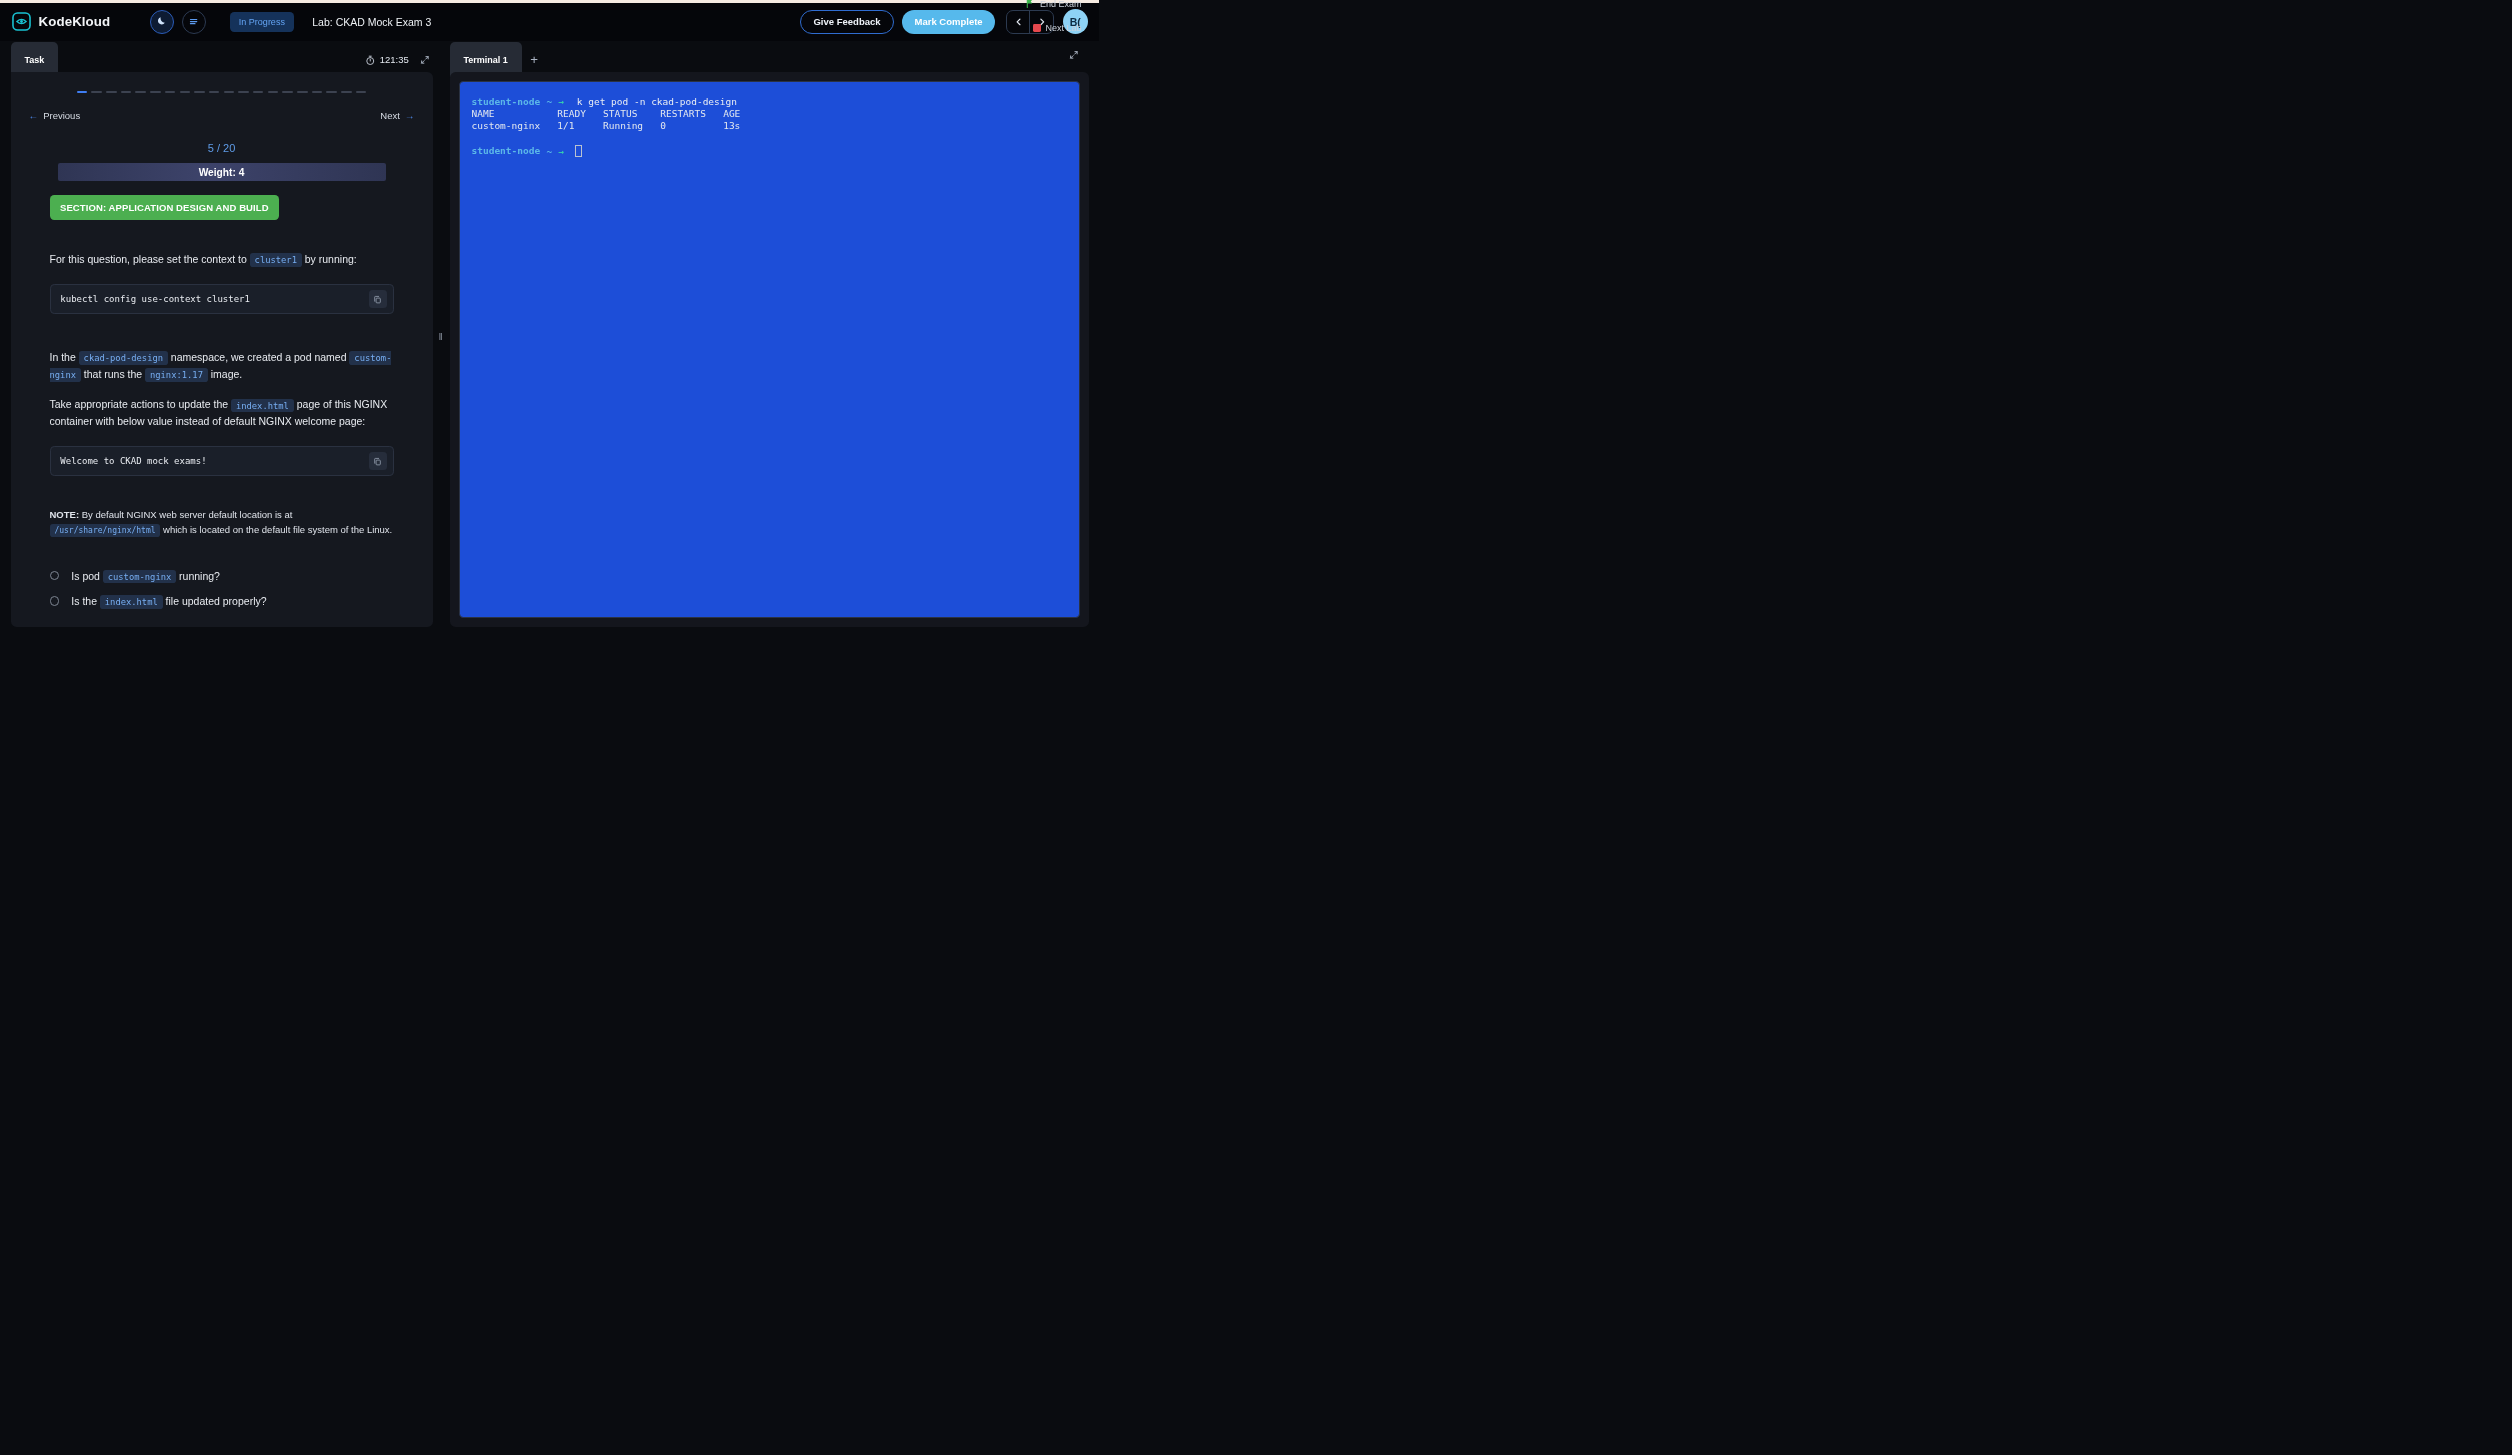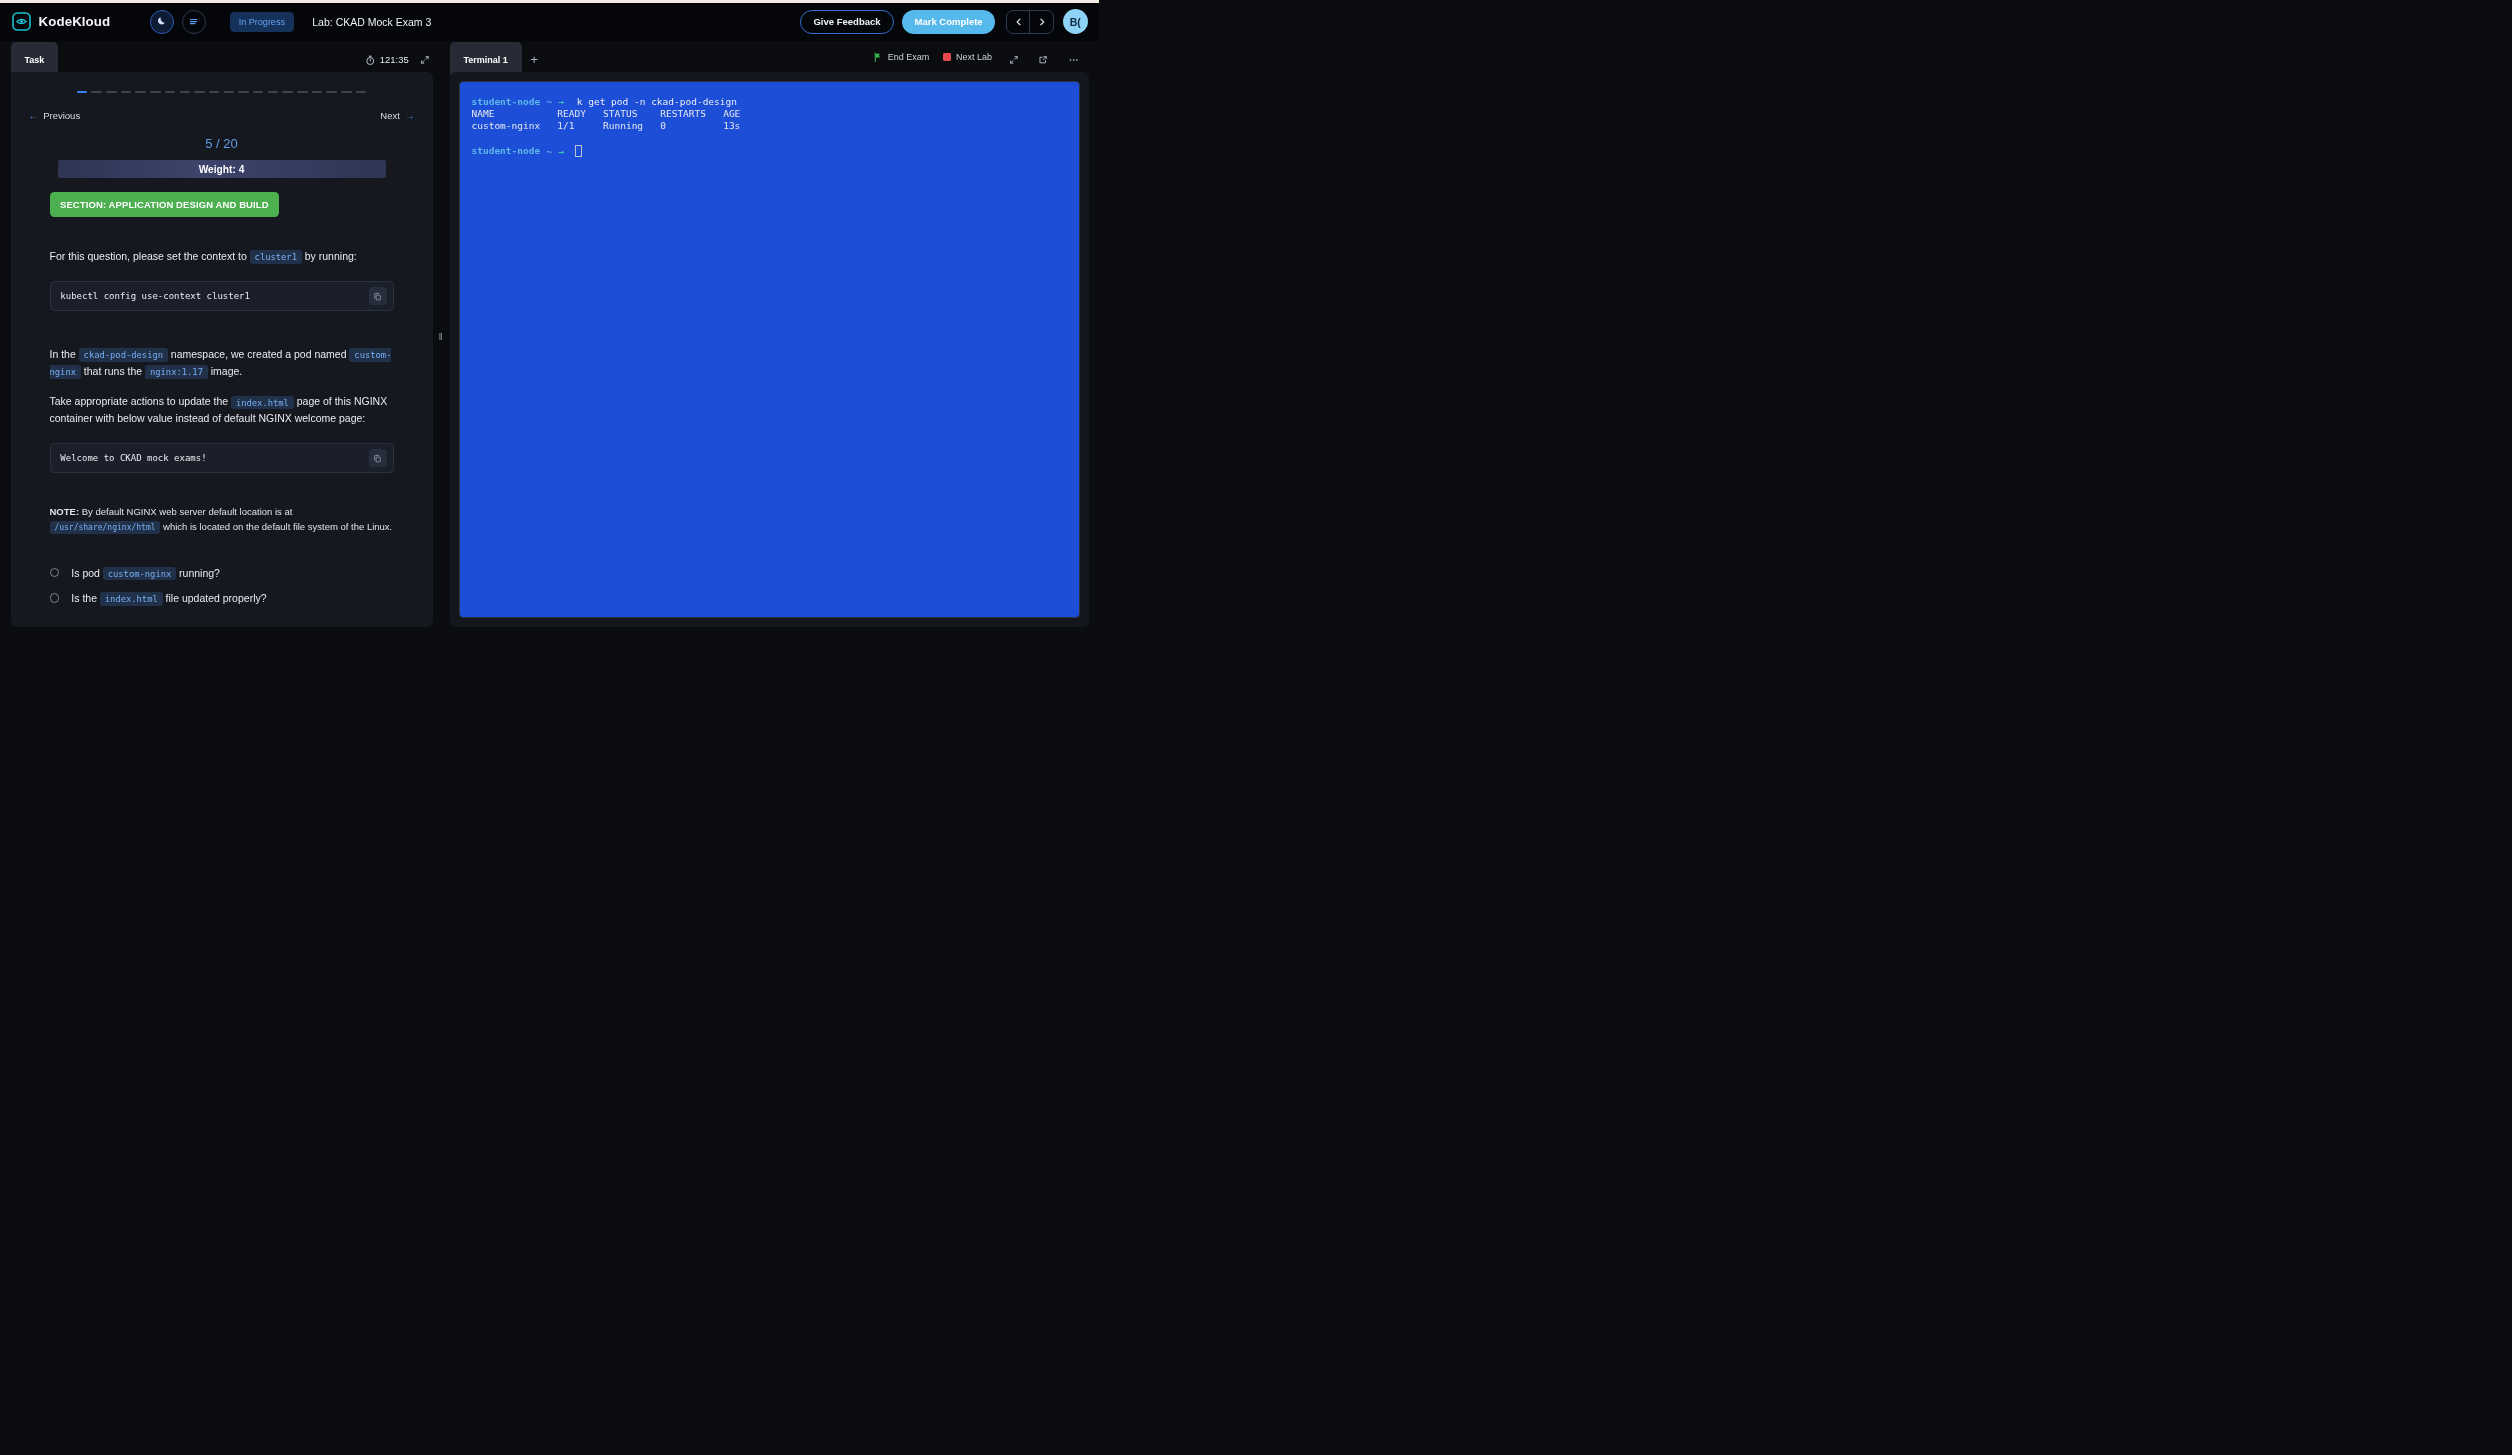--- a/index.html
+++ b/index.html
@@ -103,7 +103,7 @@
   .radio-label { font-size:10.5px; color:#e8ebf0; }
 
   
-  .term-header-right { margin-left:auto; display:flex; align-items:flex-start; gap:14px; padding-right:7px; }
+  .term-header-right { margin-left:auto; display:flex; align-items:flex-end; gap:14px; padding-right:7px;flex-direction:column; }
   .hdr-item { display:flex; align-items:center; gap:4.9px; color:#ccd2db; font-size:9px; cursor:pointer; }
   .stop-sq { width:7.7px; height:7.7px; border-radius:1.4px; background:#e5484d; display:inline-block; }
   .plus-btn { background:transparent; border:none; color:#aab3c2; font-size:13.3px; cursor:pointer; padding:0 8.4px; }

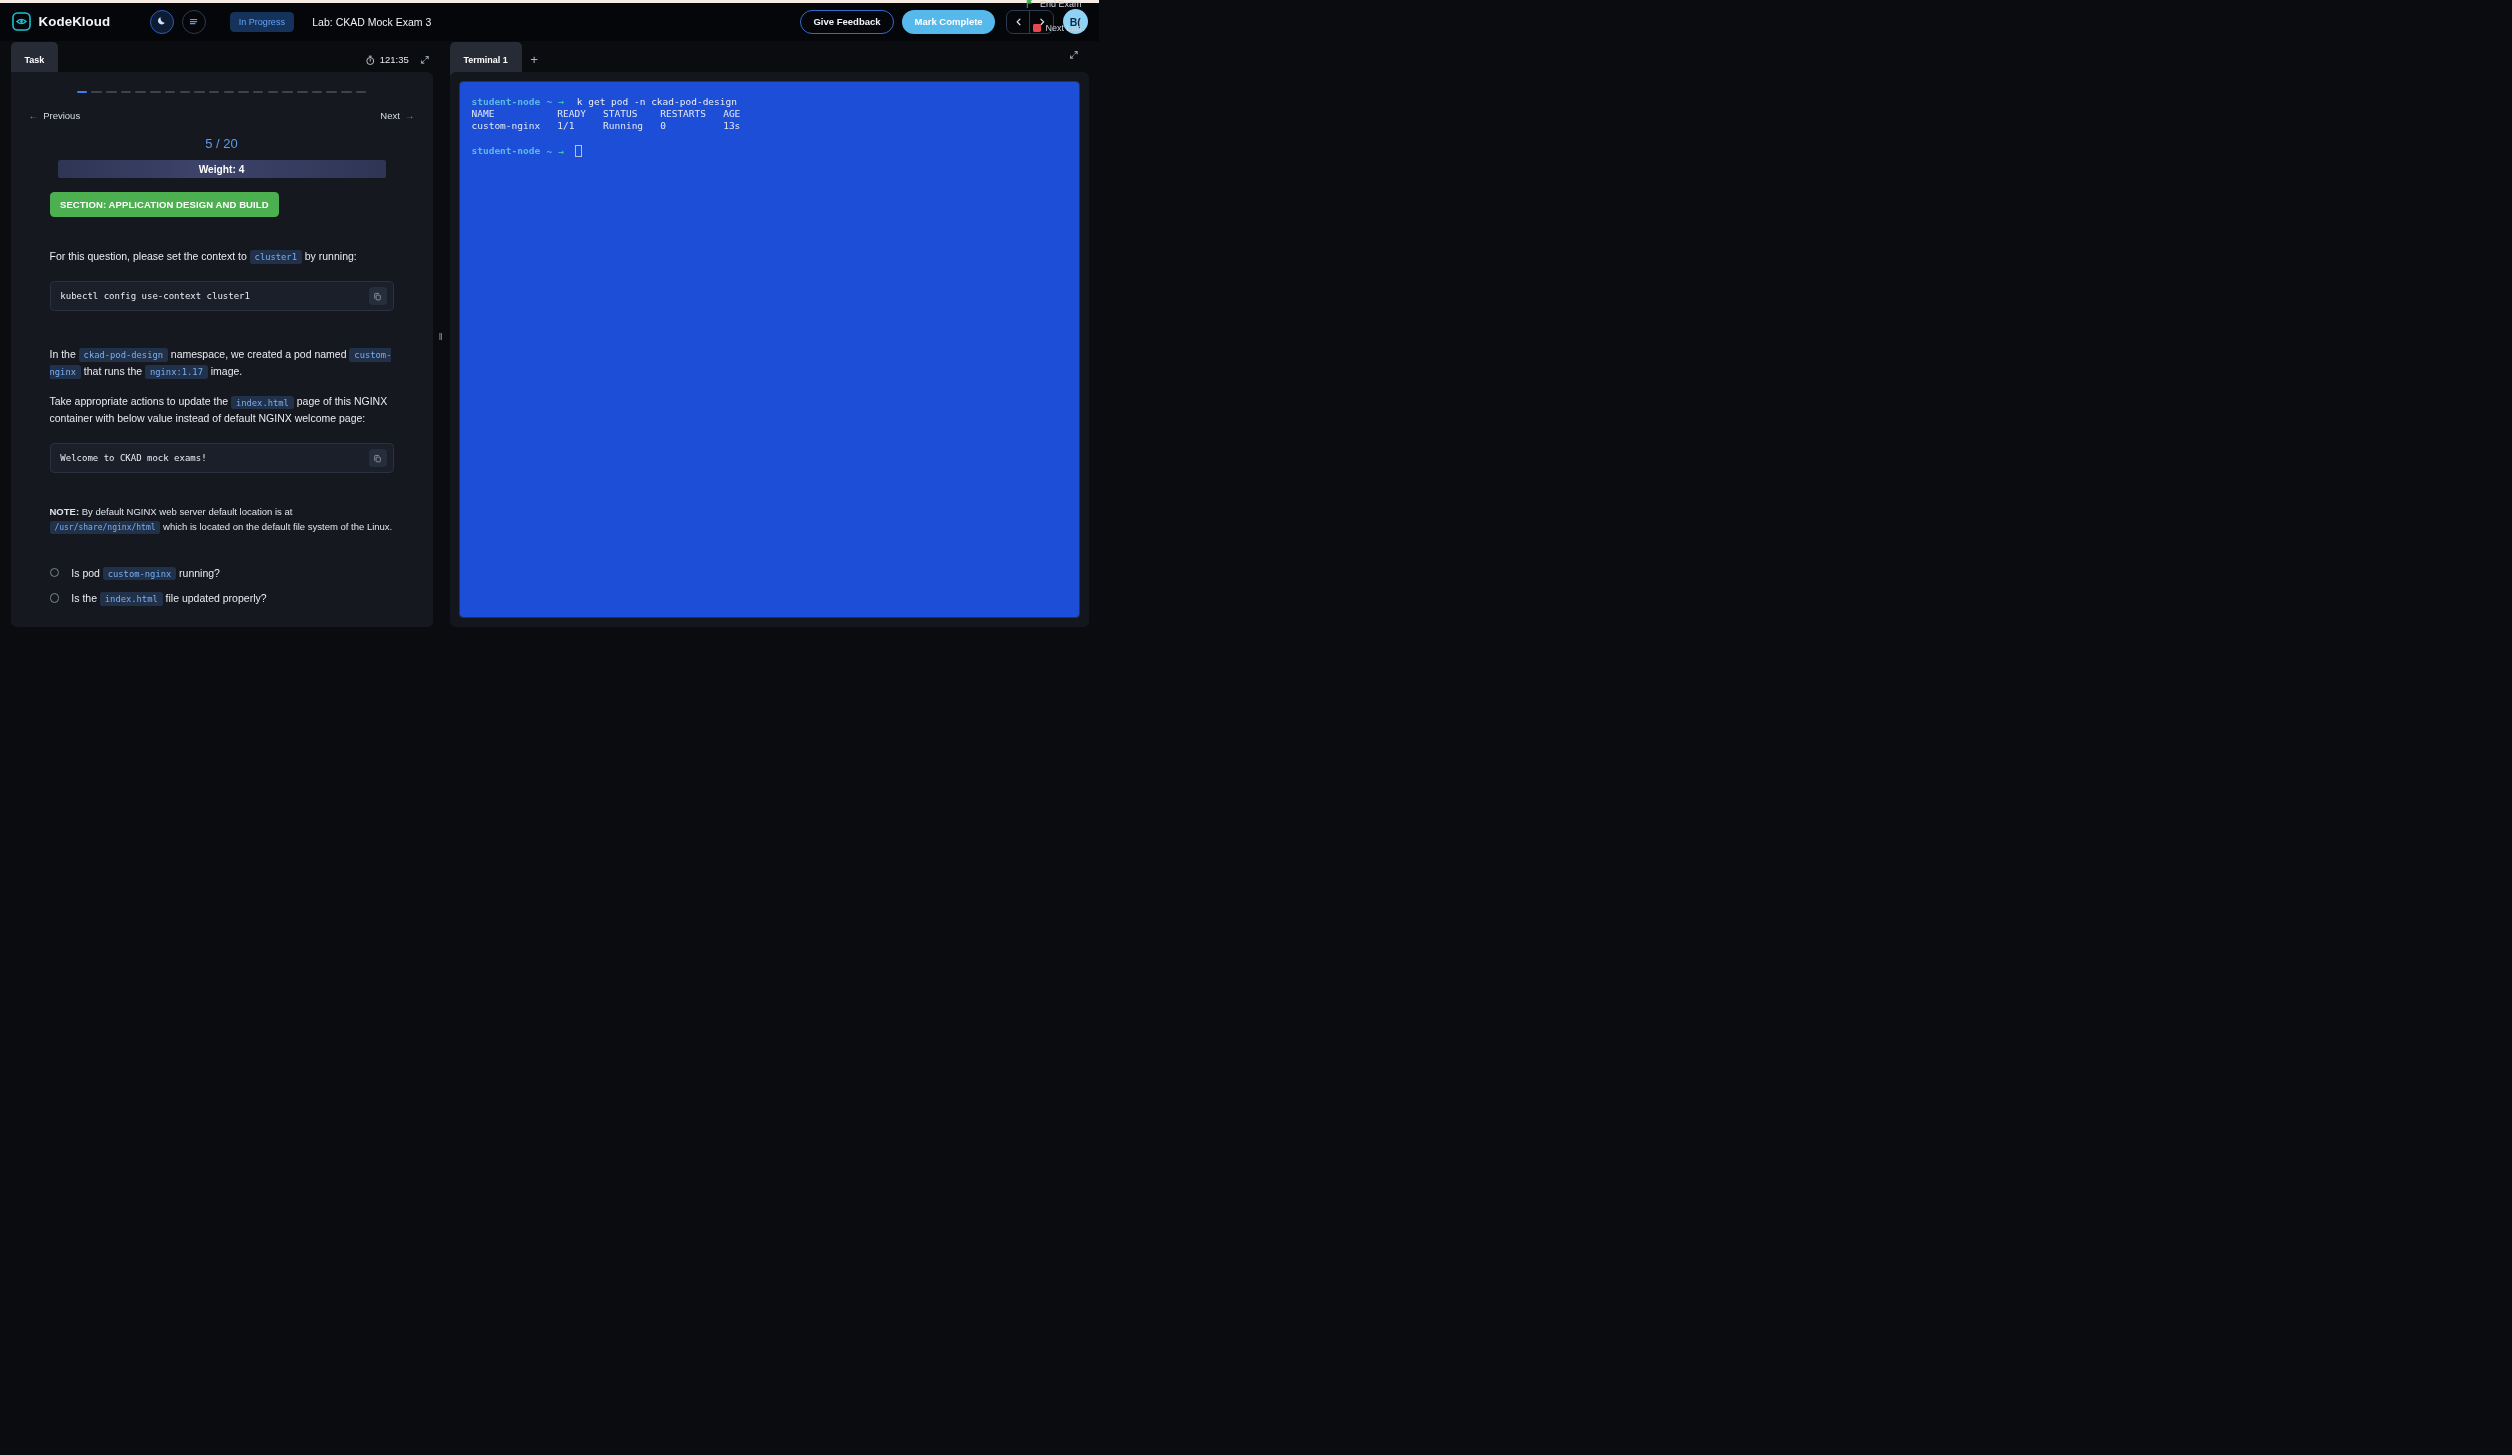--- a/index.html
+++ b/index.html
@@ -68,7 +68,7 @@
   .pn-row { display:flex; justify-content:space-between; align-items:center; padding:17px 18px 0; font-size:9.5px; color:#d7dce4; }
   .pn { cursor:pointer; display:flex; align-items:center; gap:4.9px; }
   .pn .arrow { color:#4f8df2; font-size:9.8px; }
-  .step-count { text-align:center; color:#5f9ce8; font-size:13px; margin-top:15px; font-weight:500; }
+  .step-count { text-align:center; color:#5f9ce8; font-size:11px; margin-top:21px; font-weight:500; }
   .weight-bar {
     margin:9px auto 0; width:328px; height:18px; border-radius:2.1px;
     background:linear-gradient(90deg,#2f3554,#3d436a 45%,#2f3554);

